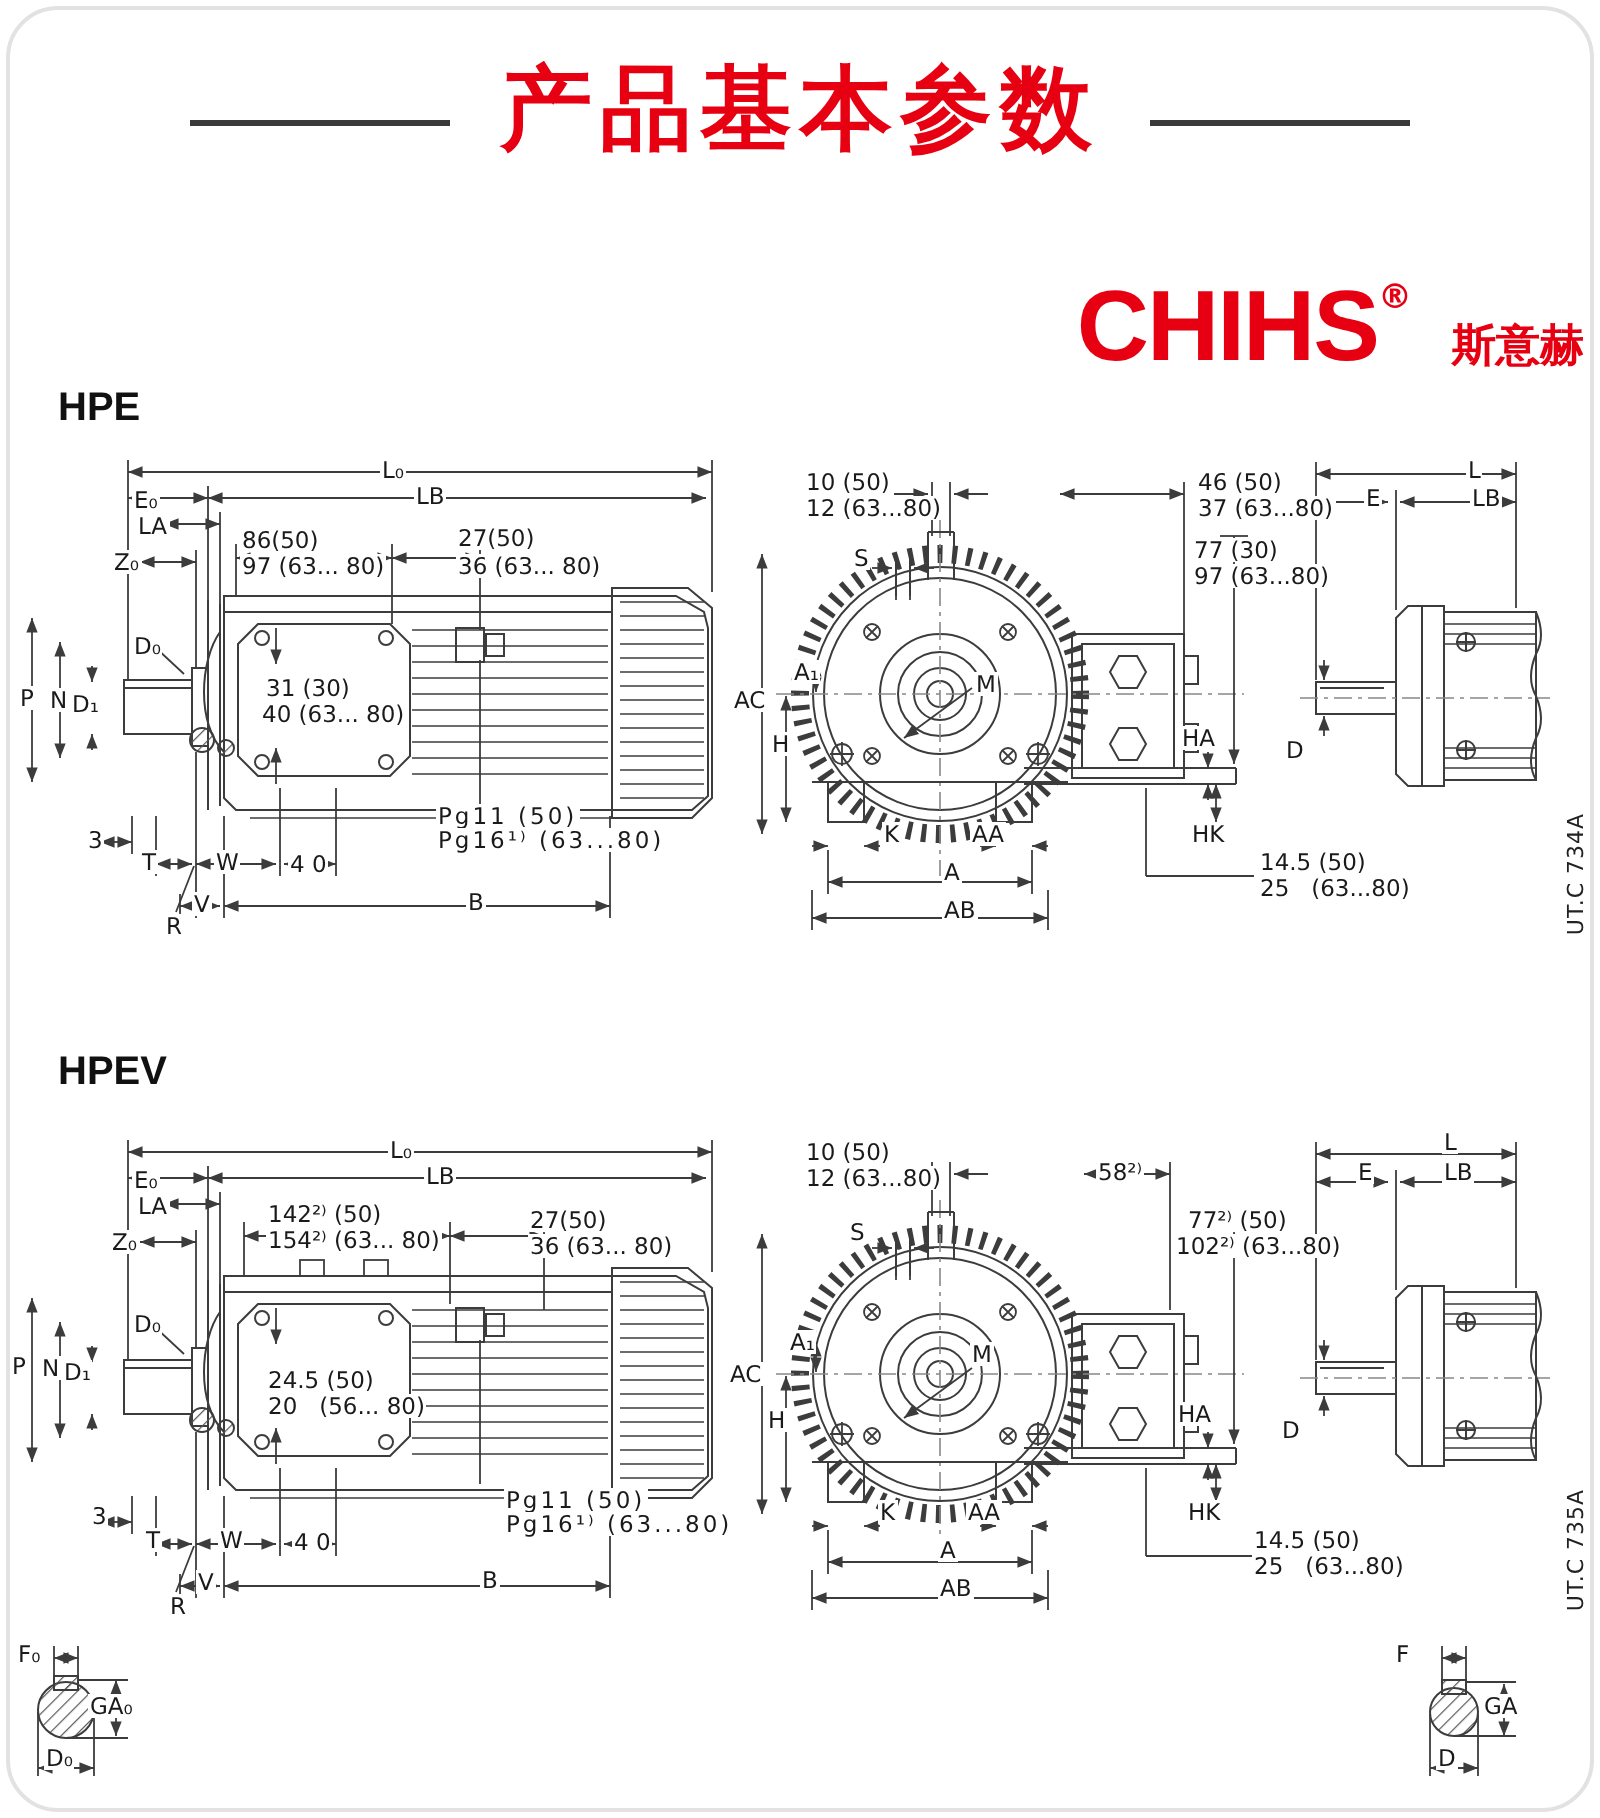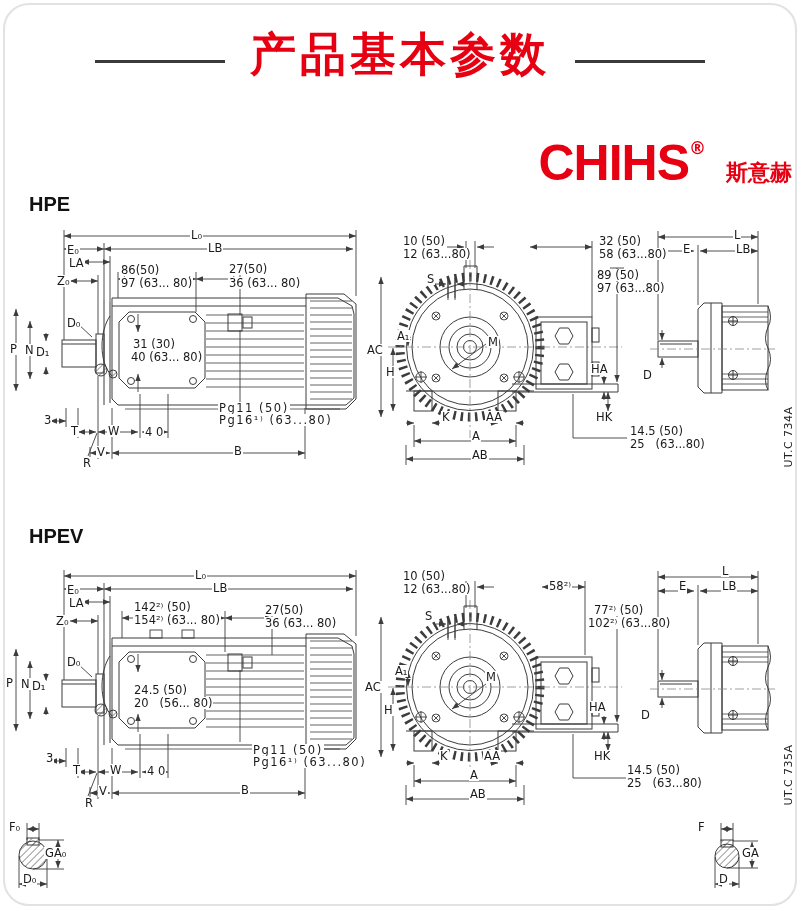--- a/index.html
+++ b/index.html
@@ -303,7 +303,7 @@
       <span class="dim" style="left: 402px; top: 235px;">10 (50)</span>
       <span class="dim" style="left: 402px; top: 248px;">12 (63...80)</span>
       <span class="dim" style="left: 426px; top: 273px;">S</span>
-      <span class="dim" style="left: 598px; top: 235px;">32 (50)</span>
+      <span class="dim" style="left: 598px; top: 235px;">46 (50)</span>
       <span class="dim" style="left: 598px; top: 248px;">58 (63...80)</span>
       <span class="dim" style="left: 596px; top: 269px;">89 (50)</span>
       <span class="dim" style="left: 596px; top: 282px;">97 (63...80)</span>

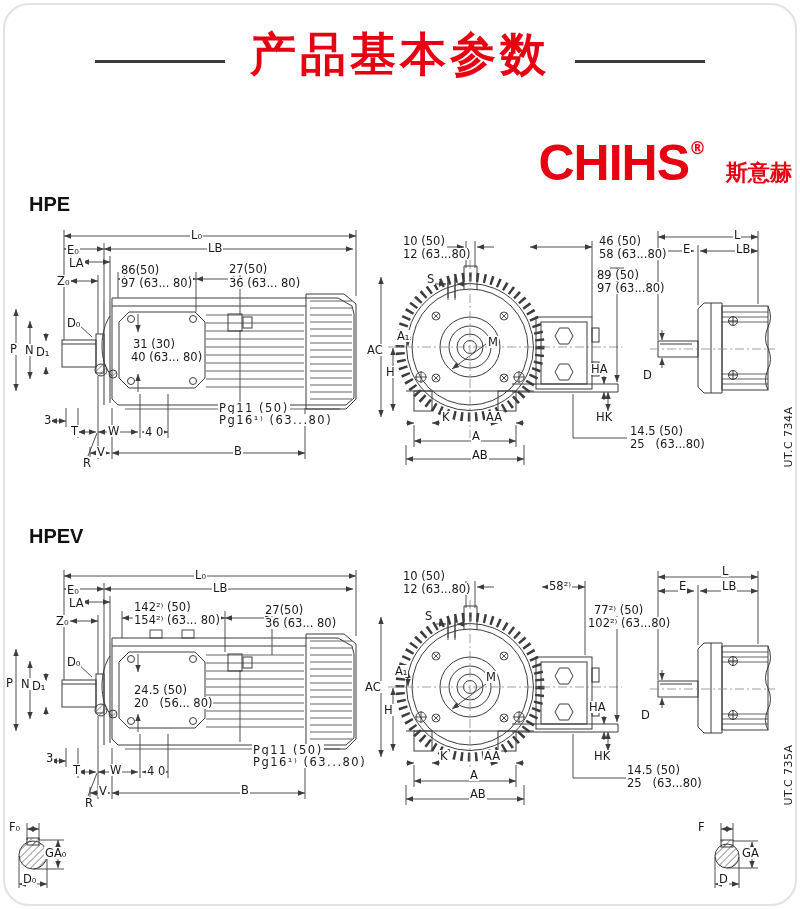--- a/index.html
+++ b/index.html
@@ -304,7 +304,7 @@
       <span class="dim" style="left: 402px; top: 248px;">12 (63...80)</span>
       <span class="dim" style="left: 426px; top: 273px;">S</span>
       <span class="dim" style="left: 598px; top: 235px;">46 (50)</span>
-      <span class="dim" style="left: 598px; top: 248px;">58 (63...80)</span>
+      <span class="dim" style="left: 598px; top: 248px;">37 (63...80)</span>
       <span class="dim" style="left: 596px; top: 269px;">89 (50)</span>
       <span class="dim" style="left: 596px; top: 282px;">97 (63...80)</span>
       <span class="dim" style="left: 396px; top: 330px;">A₁</span>

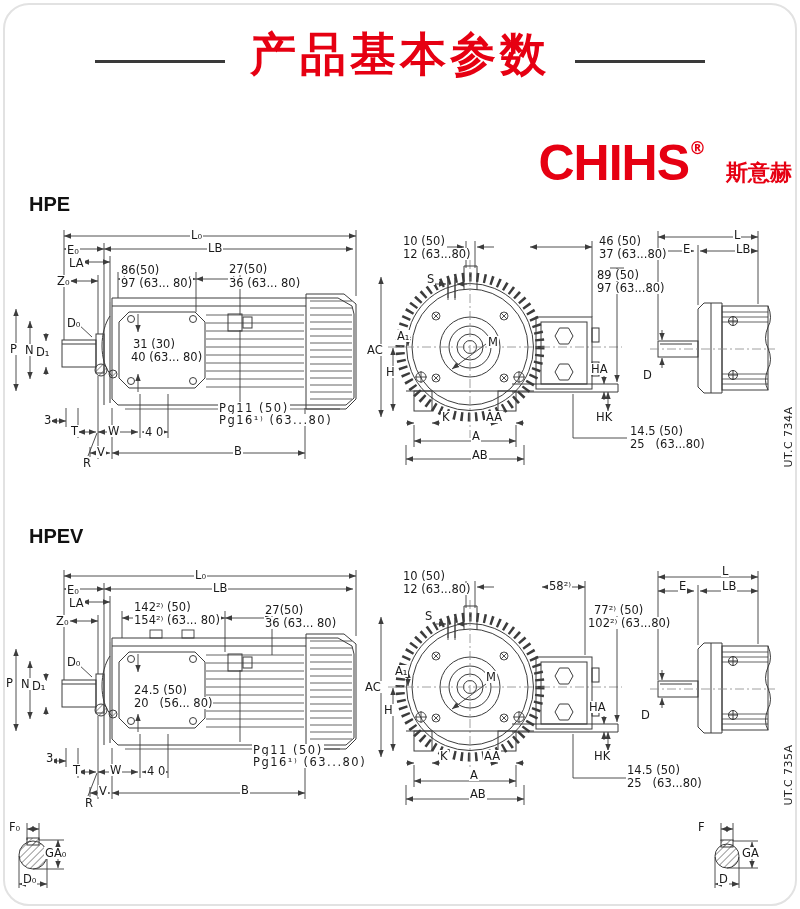--- a/index.html
+++ b/index.html
@@ -305,7 +305,7 @@
       <span class="dim" style="left: 426px; top: 273px;">S</span>
       <span class="dim" style="left: 598px; top: 235px;">46 (50)</span>
       <span class="dim" style="left: 598px; top: 248px;">37 (63...80)</span>
-      <span class="dim" style="left: 596px; top: 269px;">89 (50)</span>
+      <span class="dim" style="left: 596px; top: 269px;">77 (30)</span>
       <span class="dim" style="left: 596px; top: 282px;">97 (63...80)</span>
       <span class="dim" style="left: 396px; top: 330px;">A₁</span>
       <span class="dim" style="left: 366px; top: 344px;">AC</span>

